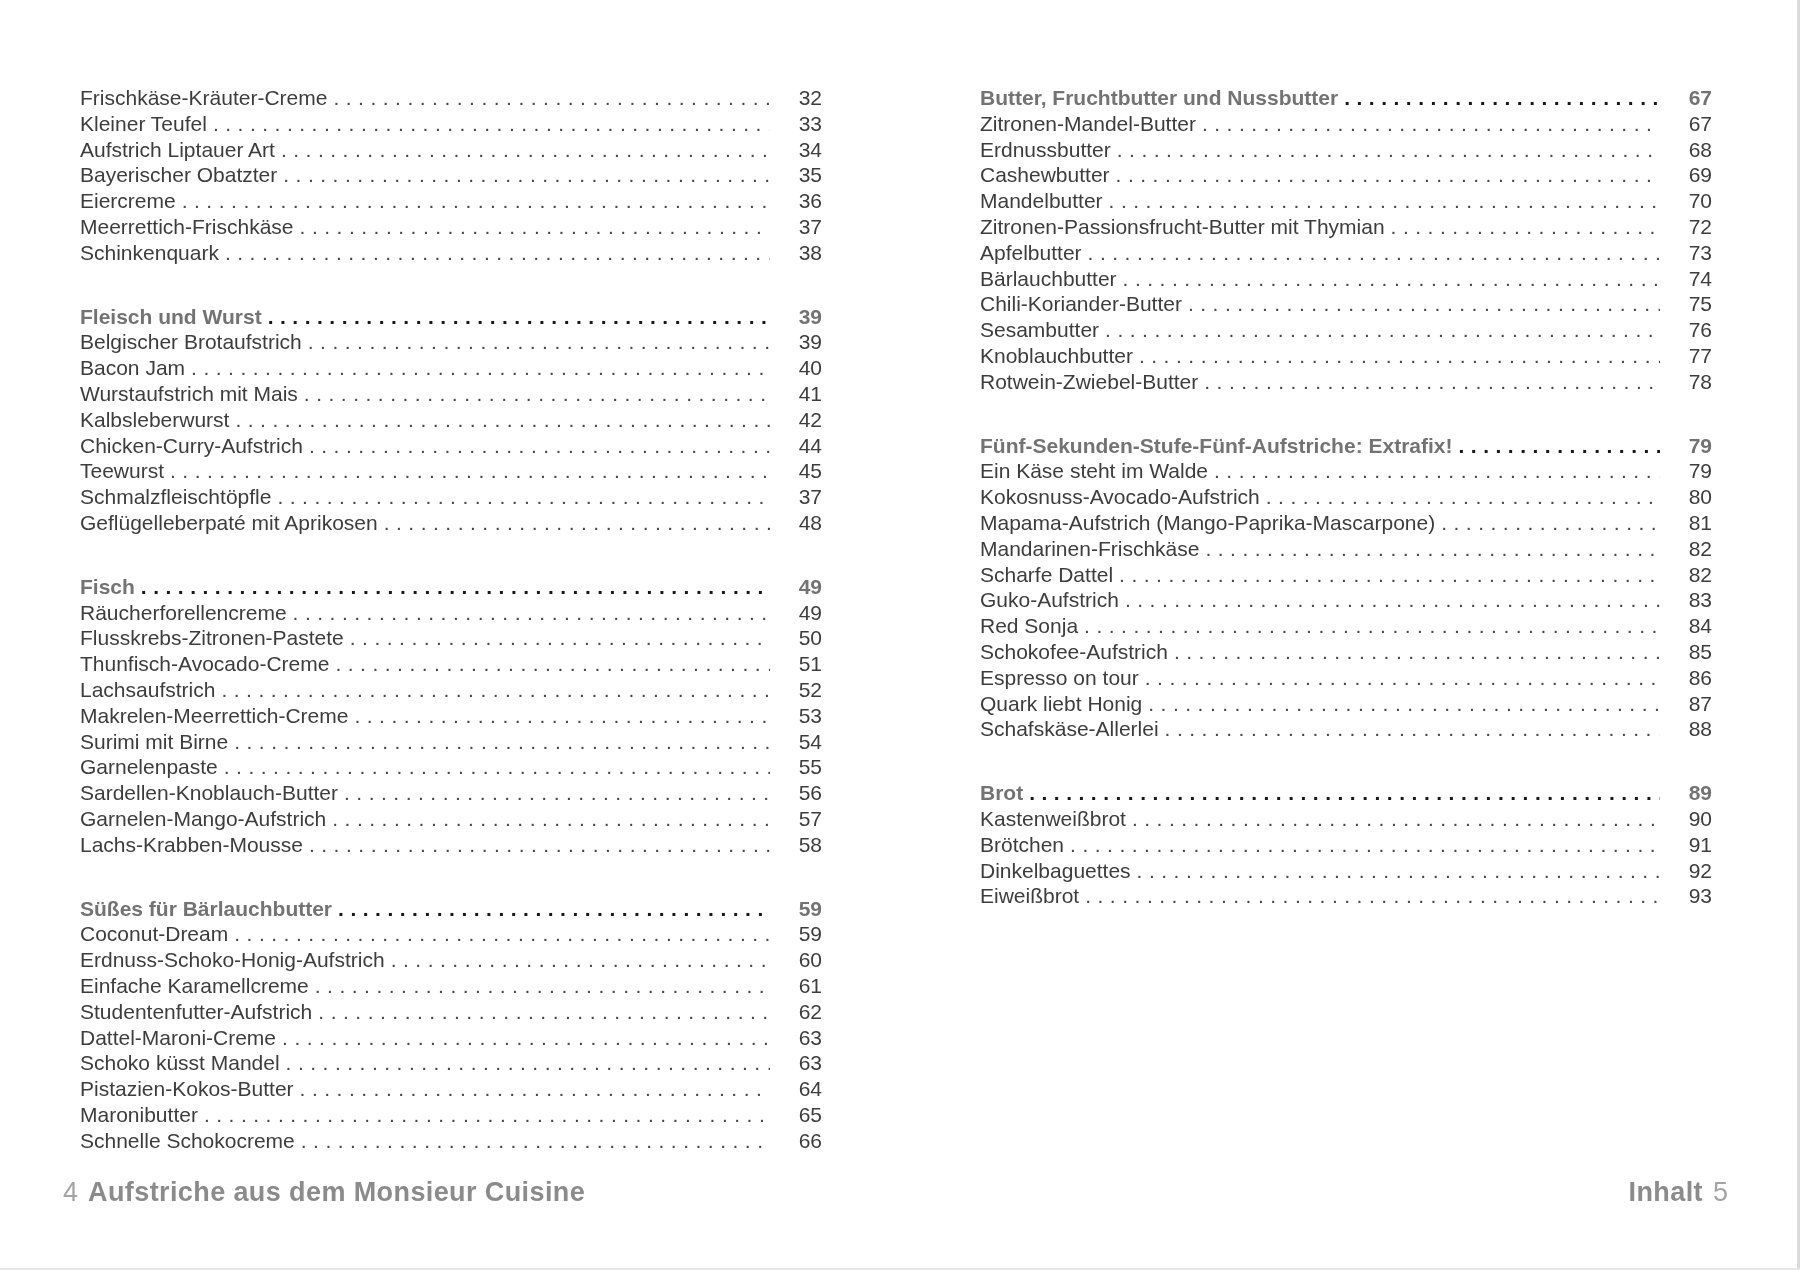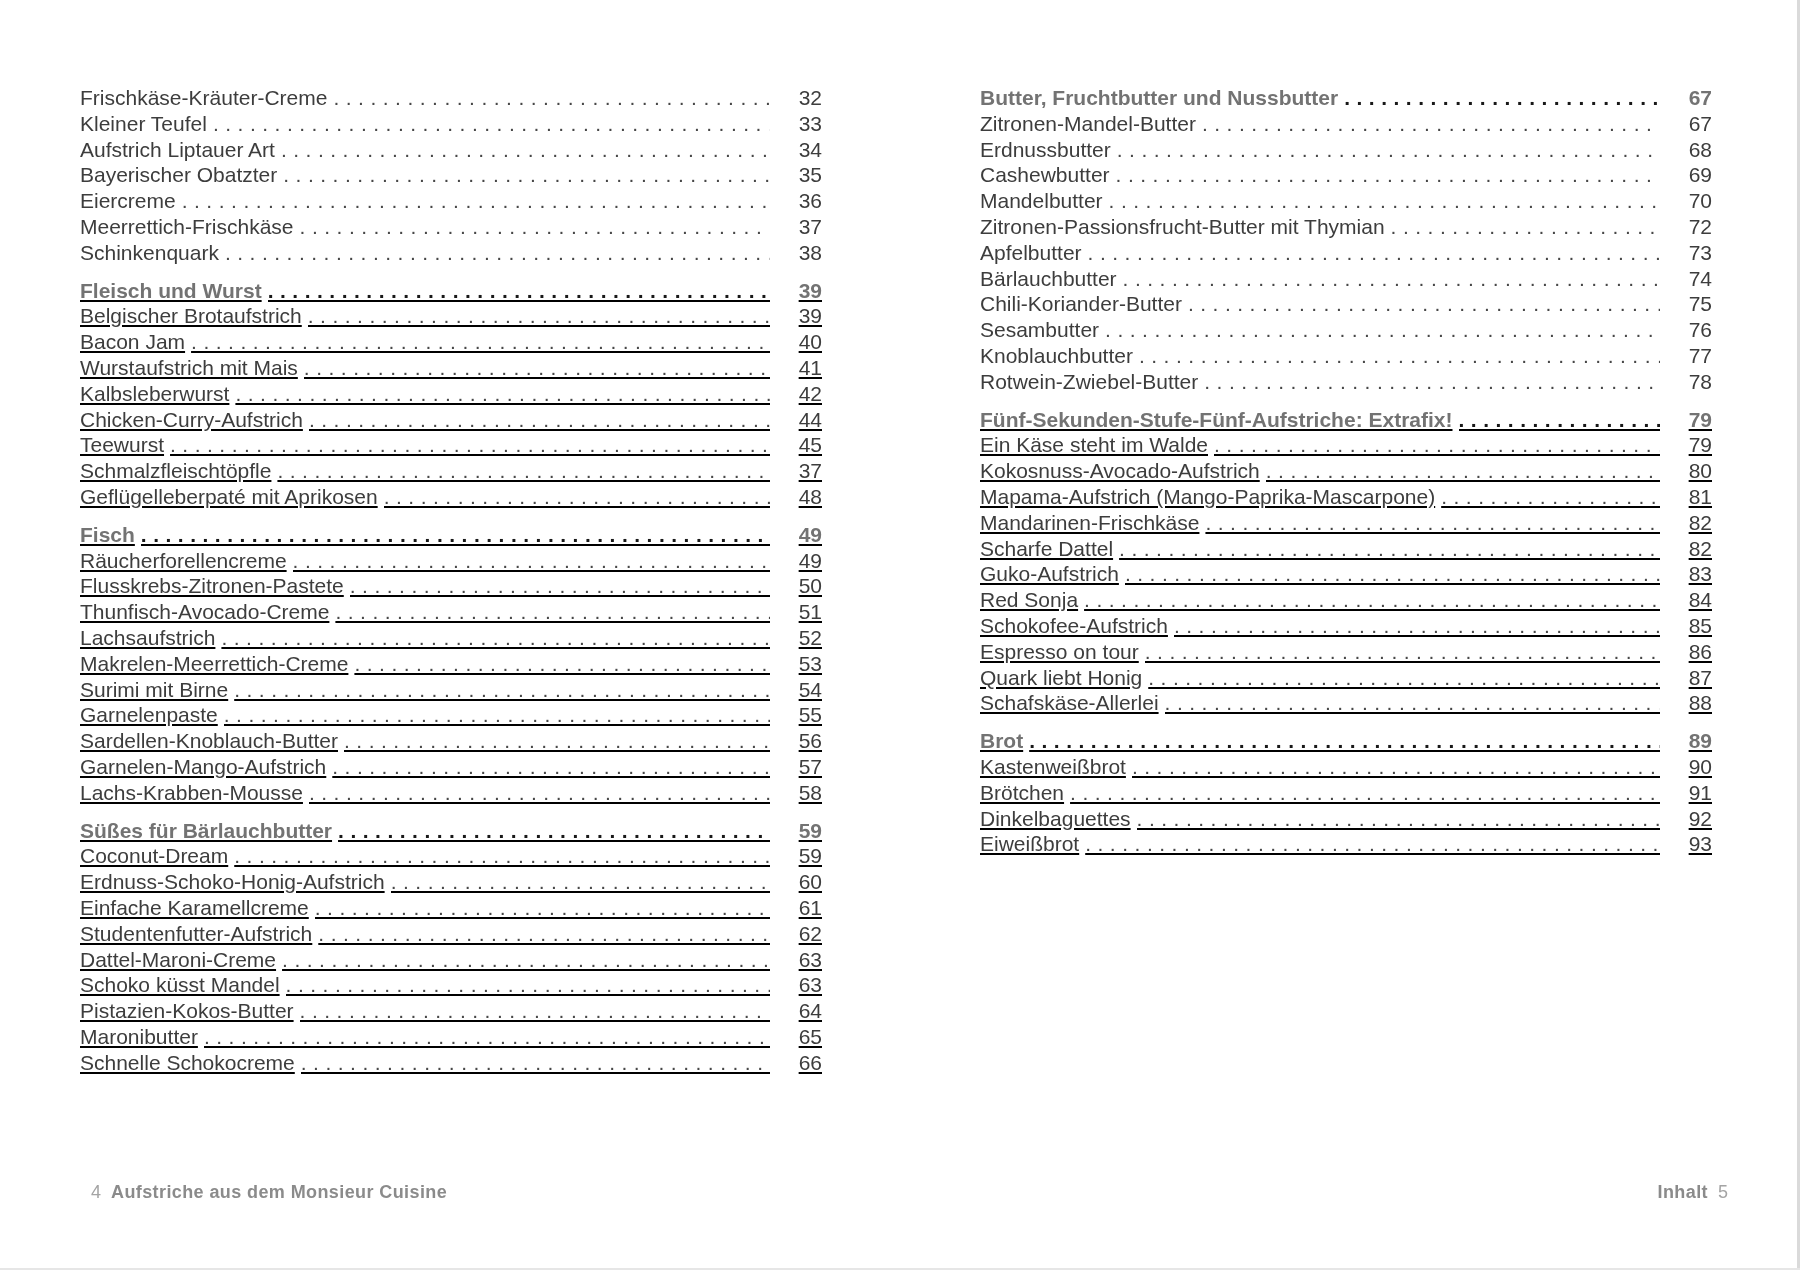--- a/index.html
+++ b/index.html
@@ -21,7 +21,7 @@
   #left-page  { left: 80px;  width: 742px; }
   #right-page { left: 980px; width: 732px; }
 
-  .section + .section { margin-top: 12px; text-decoration: underline; }
+  .section + .section { margin-top: 38px; }
 
   .row {
     display: flex;

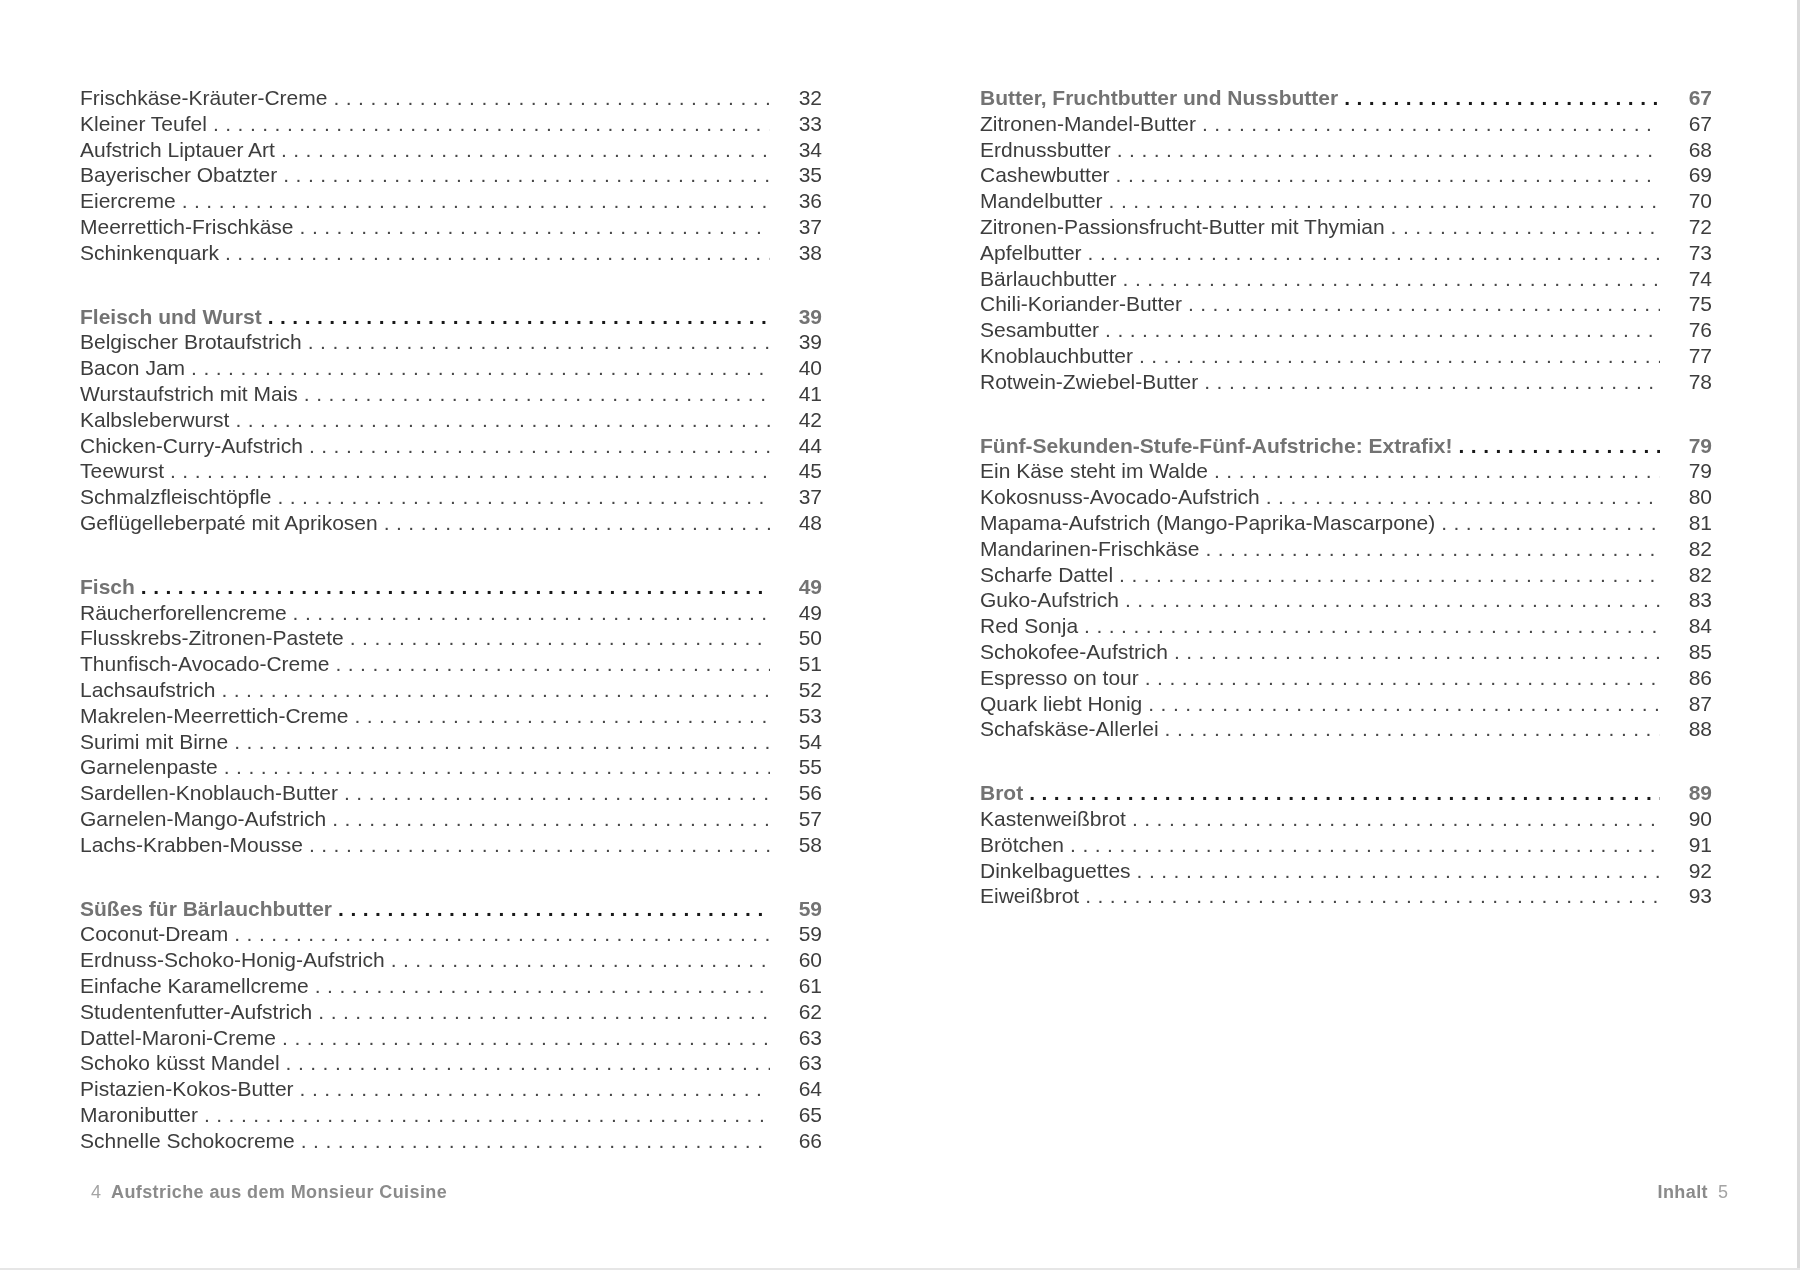--- a/index.html
+++ b/index.html
@@ -57,10 +57,9 @@
   .footer {
     position: absolute;
     top: 1180px;
-    font-size: 18px;
+    font-size: 27px;
     line-height: 24px;
     white-space: nowrap;
-    margin-left: 28px;
   }
   .footer-left  { left: 63px; }
   .footer-right { right: 72px; text-align: center; }

